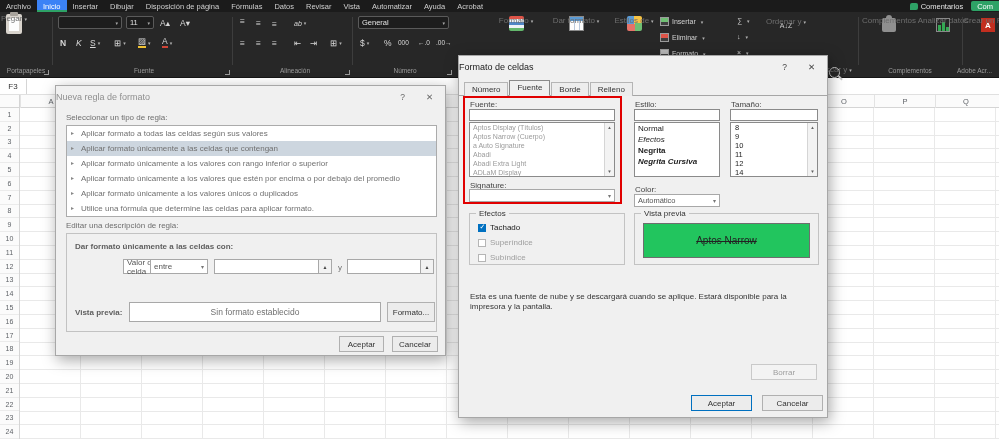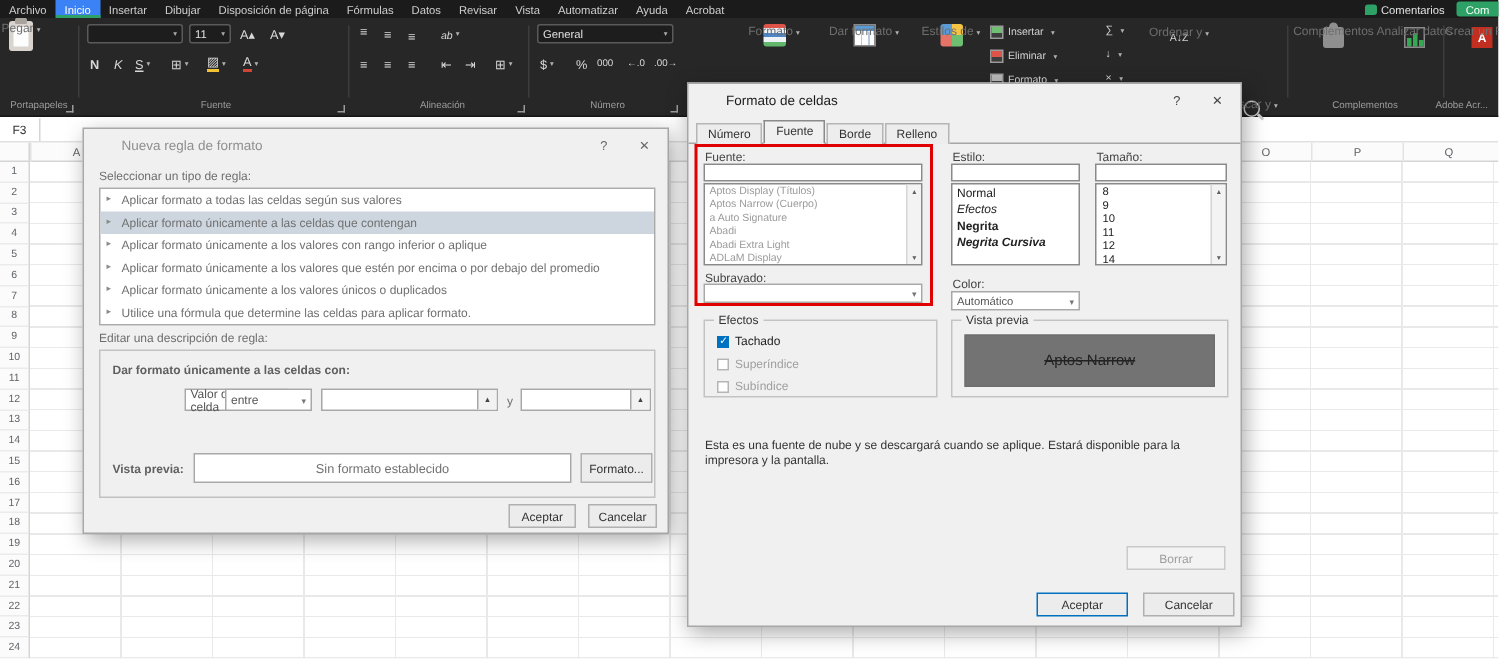--- a/index.html
+++ b/index.html
@@ -80,7 +80,7 @@
 
 
 .dialog{position:absolute;background:#f0f0f0;border:1px solid #a7a7a7;box-shadow:2px 4px 14px rgba(0,0,0,.35);}
-.dlg-title{position:absolute;left:0;top:0;right:56px;height:21px;display:flex;align-items:center;padding-left:25px;font-size:9px;white-space:nowrap;overflow:hidden;}
+.dlg-title{position:absolute;left:0;top:0;right:56px;height:21px;display:flex;align-items:center;padding-left:0;font-size:9px;white-space:nowrap;overflow:hidden;}
 .dlg-btns{position:absolute;right:2px;top:0;display:flex;height:21px;}
 .dlg-btn{width:27px;display:flex;align-items:center;justify-content:center;font-size:8.5px;color:#666;}
 .btn{position:absolute;display:flex;align-items:center;justify-content:center;background:#ececec;border:1px solid #b0b0b0;font-size:8px;color:#333;}

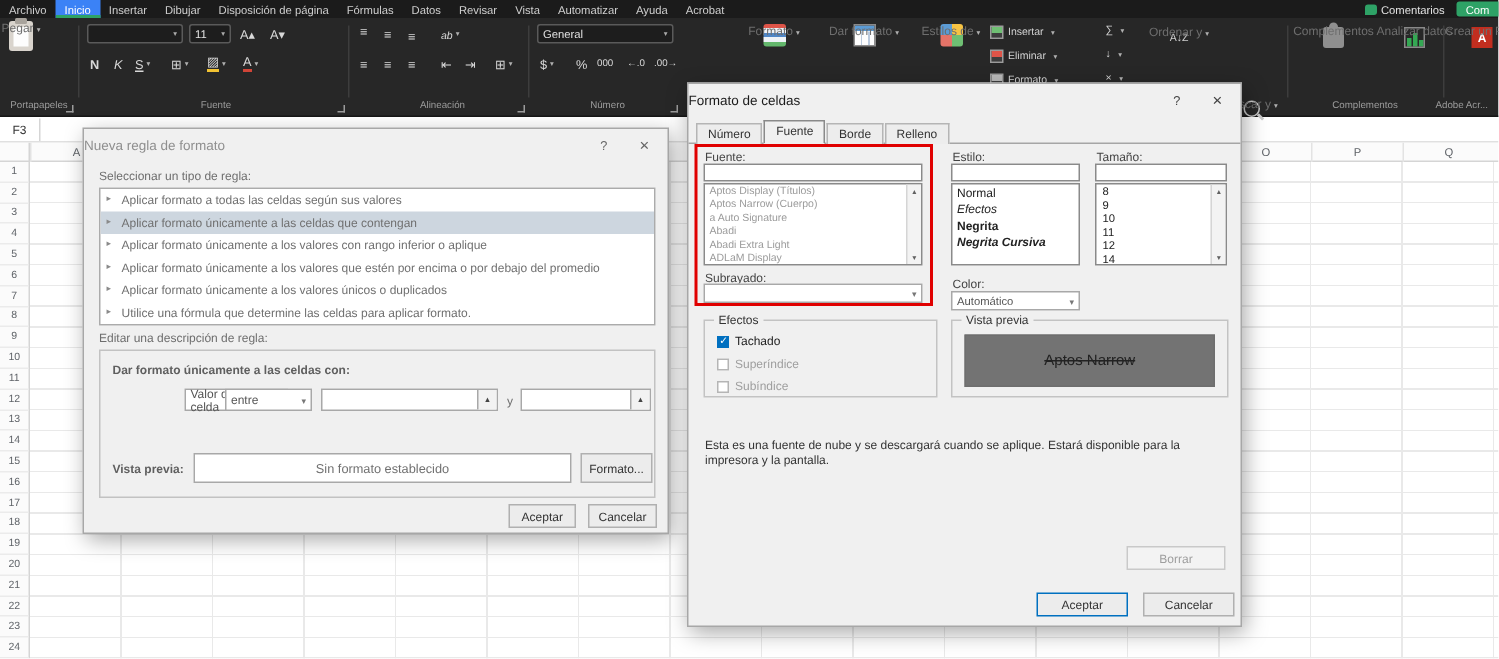--- a/index.html
+++ b/index.html
@@ -395,7 +395,7 @@
 
       <div class="rule-item selected"><span>Aplicar formato únicamente a las celdas que contengan</span></div>
 
-      <div class="rule-item"><span>Aplicar formato únicamente a los valores con rango inferior o aplique</span></div>
+      <div class="rule-item"><span>Aplicar formato únicamente a los valores con rango inferior o superior</span></div>
 
       <div class="rule-item"><span>Aplicar formato únicamente a los valores que estén por encima o por debajo del promedio</span></div>
 

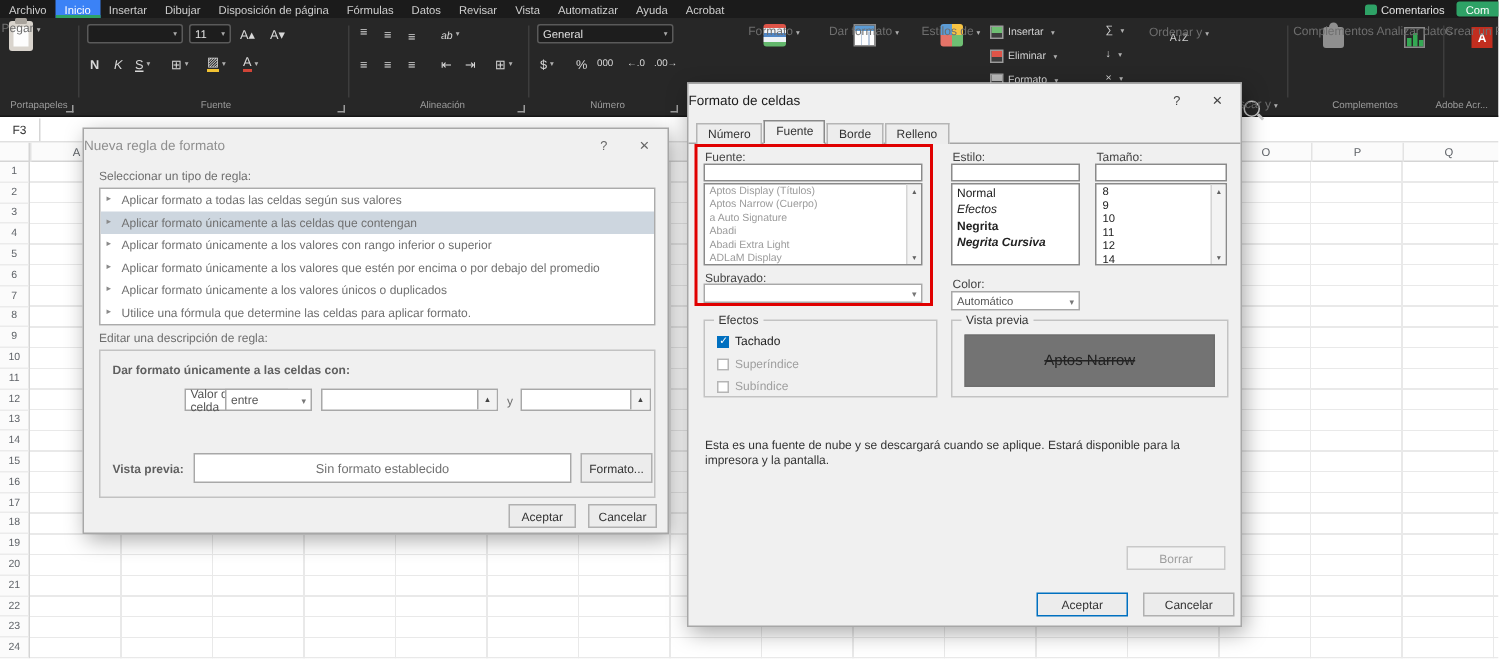--- a/index.html
+++ b/index.html
@@ -462,7 +462,7 @@
       <div class="font-item">Abadi Extra Light</div>
       <div class="font-item">ADLaM Display</div>
     </div>
-  <div class="flabel" style="left:11px;top:125px;">Subrayado:</div>
+  <div class="flabel" style="left:11px;top:125px;">Signature:</div>
   <div class="wcombo" style="left:10px;top:133px;width:146px;height:13px;">
       <span></span>
     </div>

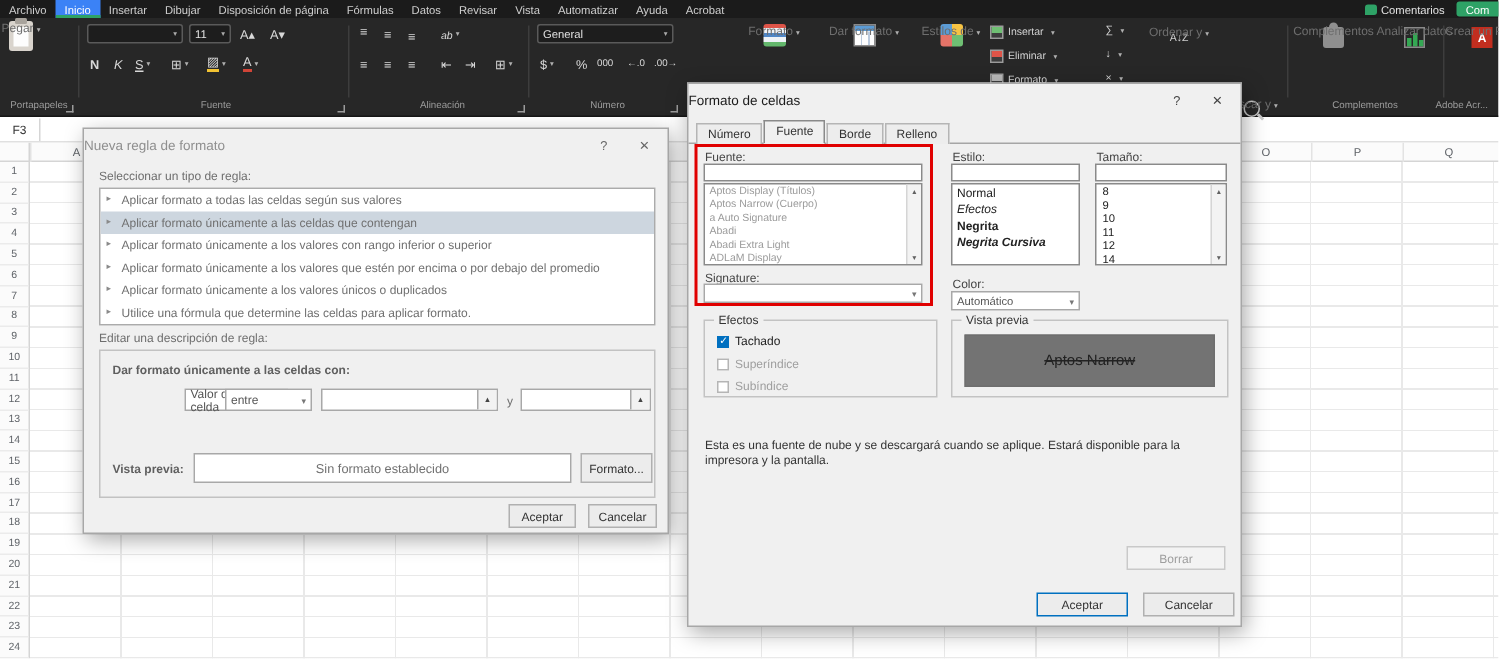--- a/index.html
+++ b/index.html
@@ -132,7 +132,7 @@
 .cb{width:8px;height:8px;border:1px solid #8a8a8a;background:#fff;position:relative;flex:none;}
 .cb.checked{background:#0070c0;border-color:#0070c0;}
 .cb.checked::after{content:"✓";position:absolute;color:#fff;font-size:7px;left:0.5px;top:-1.5px;}
-#preview-box{position:absolute;left:8px;top:9px;width:167px;height:35px;background:#737373;border:1px solid #6e6e6e;display:flex;align-items:center;justify-content:center;}
+#preview-box{position:absolute;left:8px;top:9px;width:167px;height:35px;background:#22c55e;border:1px solid #6e6e6e;display:flex;align-items:center;justify-content:center;}
 #preview-text{font-size:10px;color:#222;text-decoration:line-through;}
 #cloud-note{position:absolute;left:11px;top:236px;width:348px;font-size:8px;color:#333;line-height:1.3;}
 .btn.default{border:1px solid #0070c0;}

